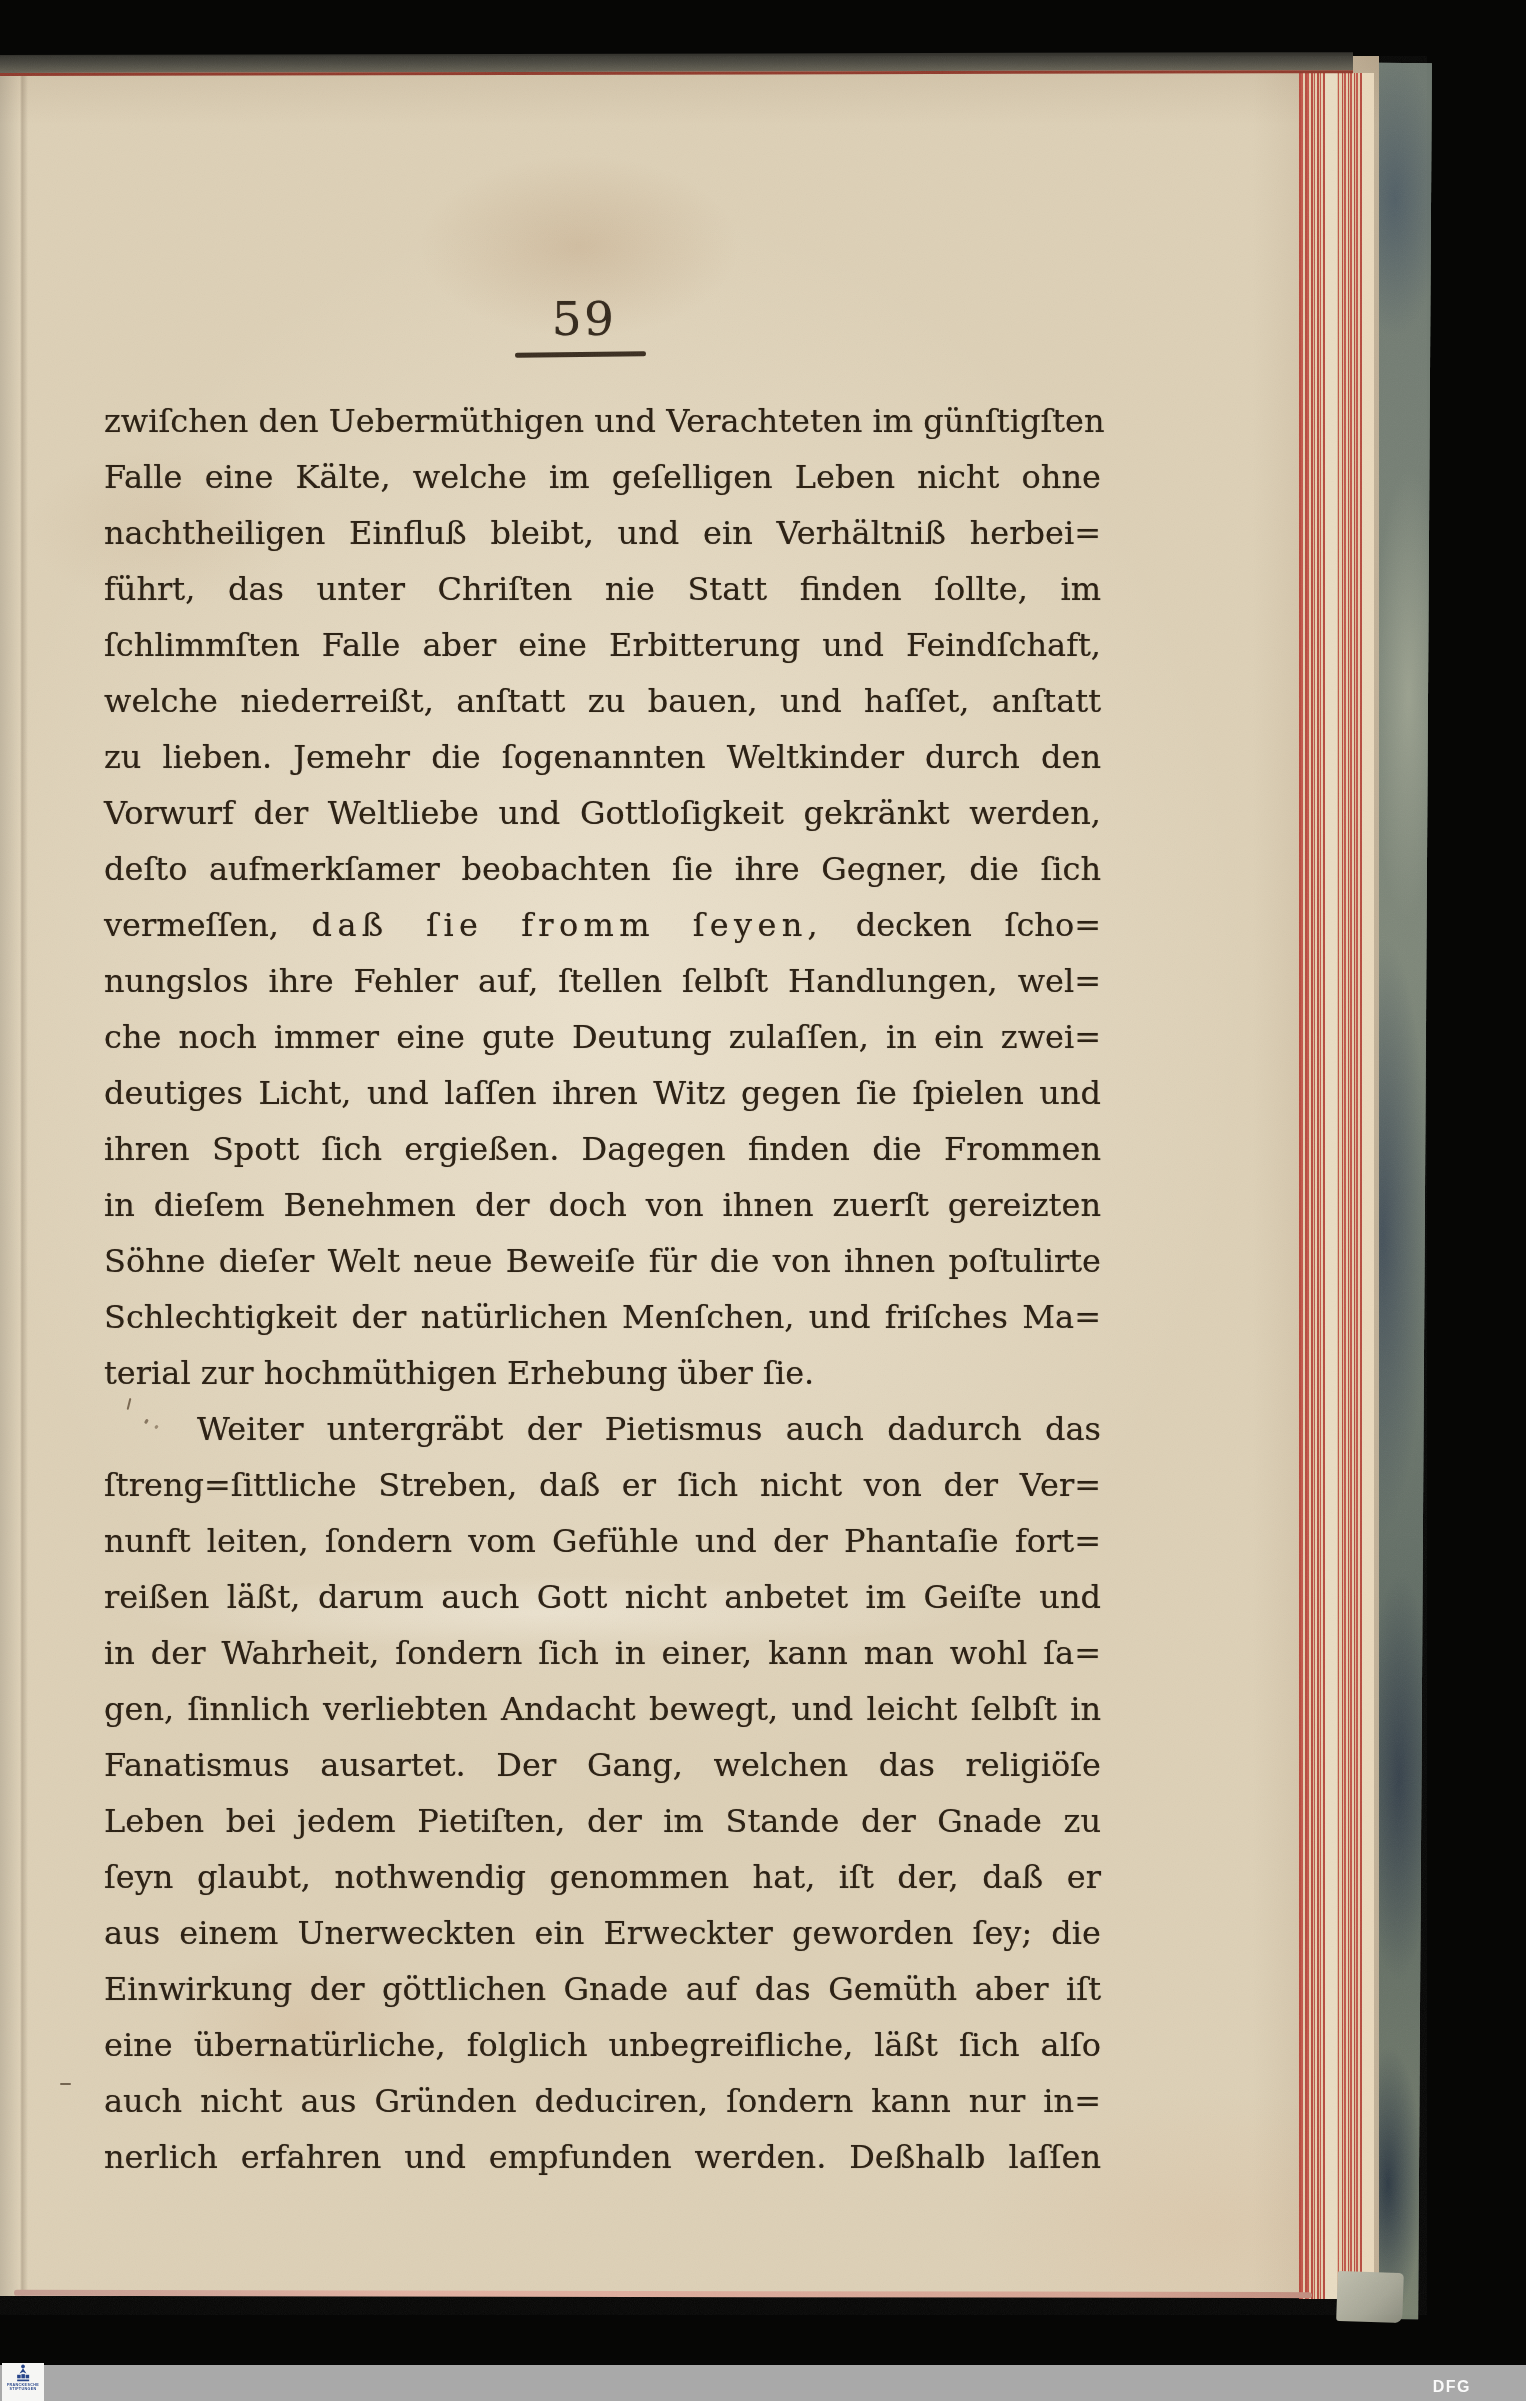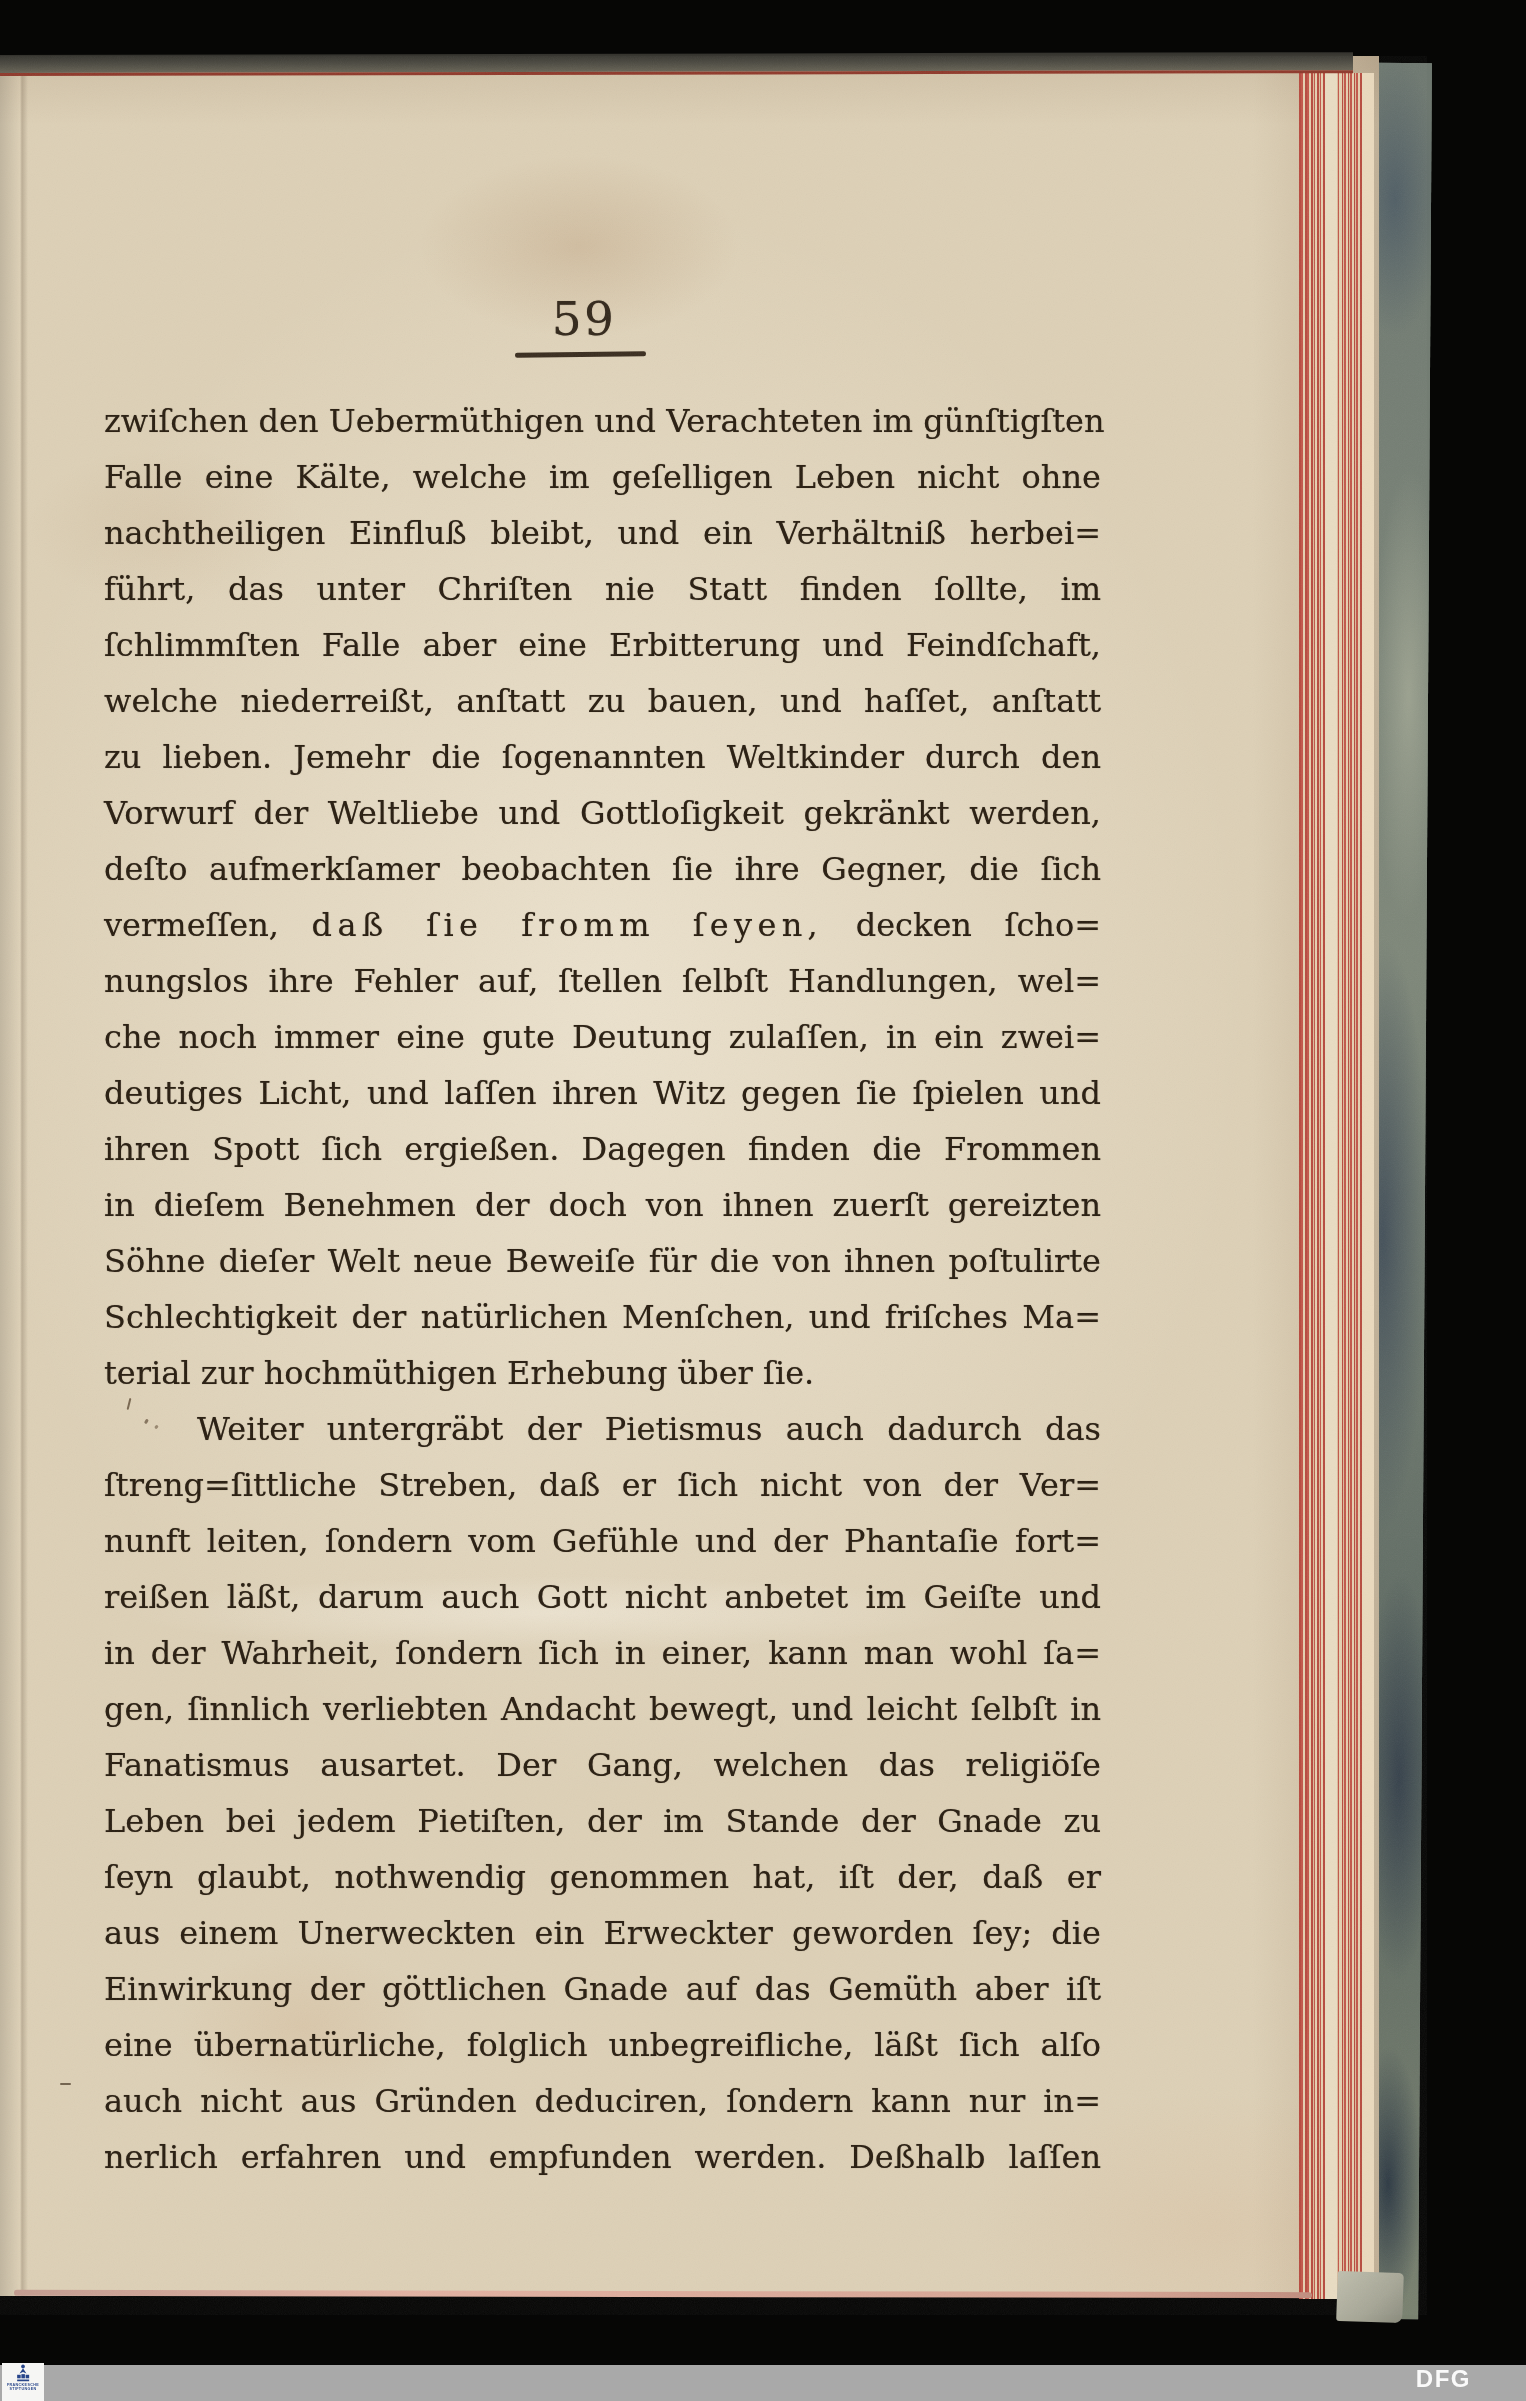--- a/index.html
+++ b/index.html
@@ -116,8 +116,8 @@
     letter-spacing:0.8px;line-height:8.4px;
   }
   .dfg{
-    position:absolute;right:56px;top:0;
-    font-weight:700;font-size:24px;color:#fafafa;letter-spacing:1.5px;
+    position:absolute;right:56px;top:13px;
+    font-weight:700;font-size:16px;color:#fafafa;letter-spacing:1.5px;
   }
 </style>
 </head>

